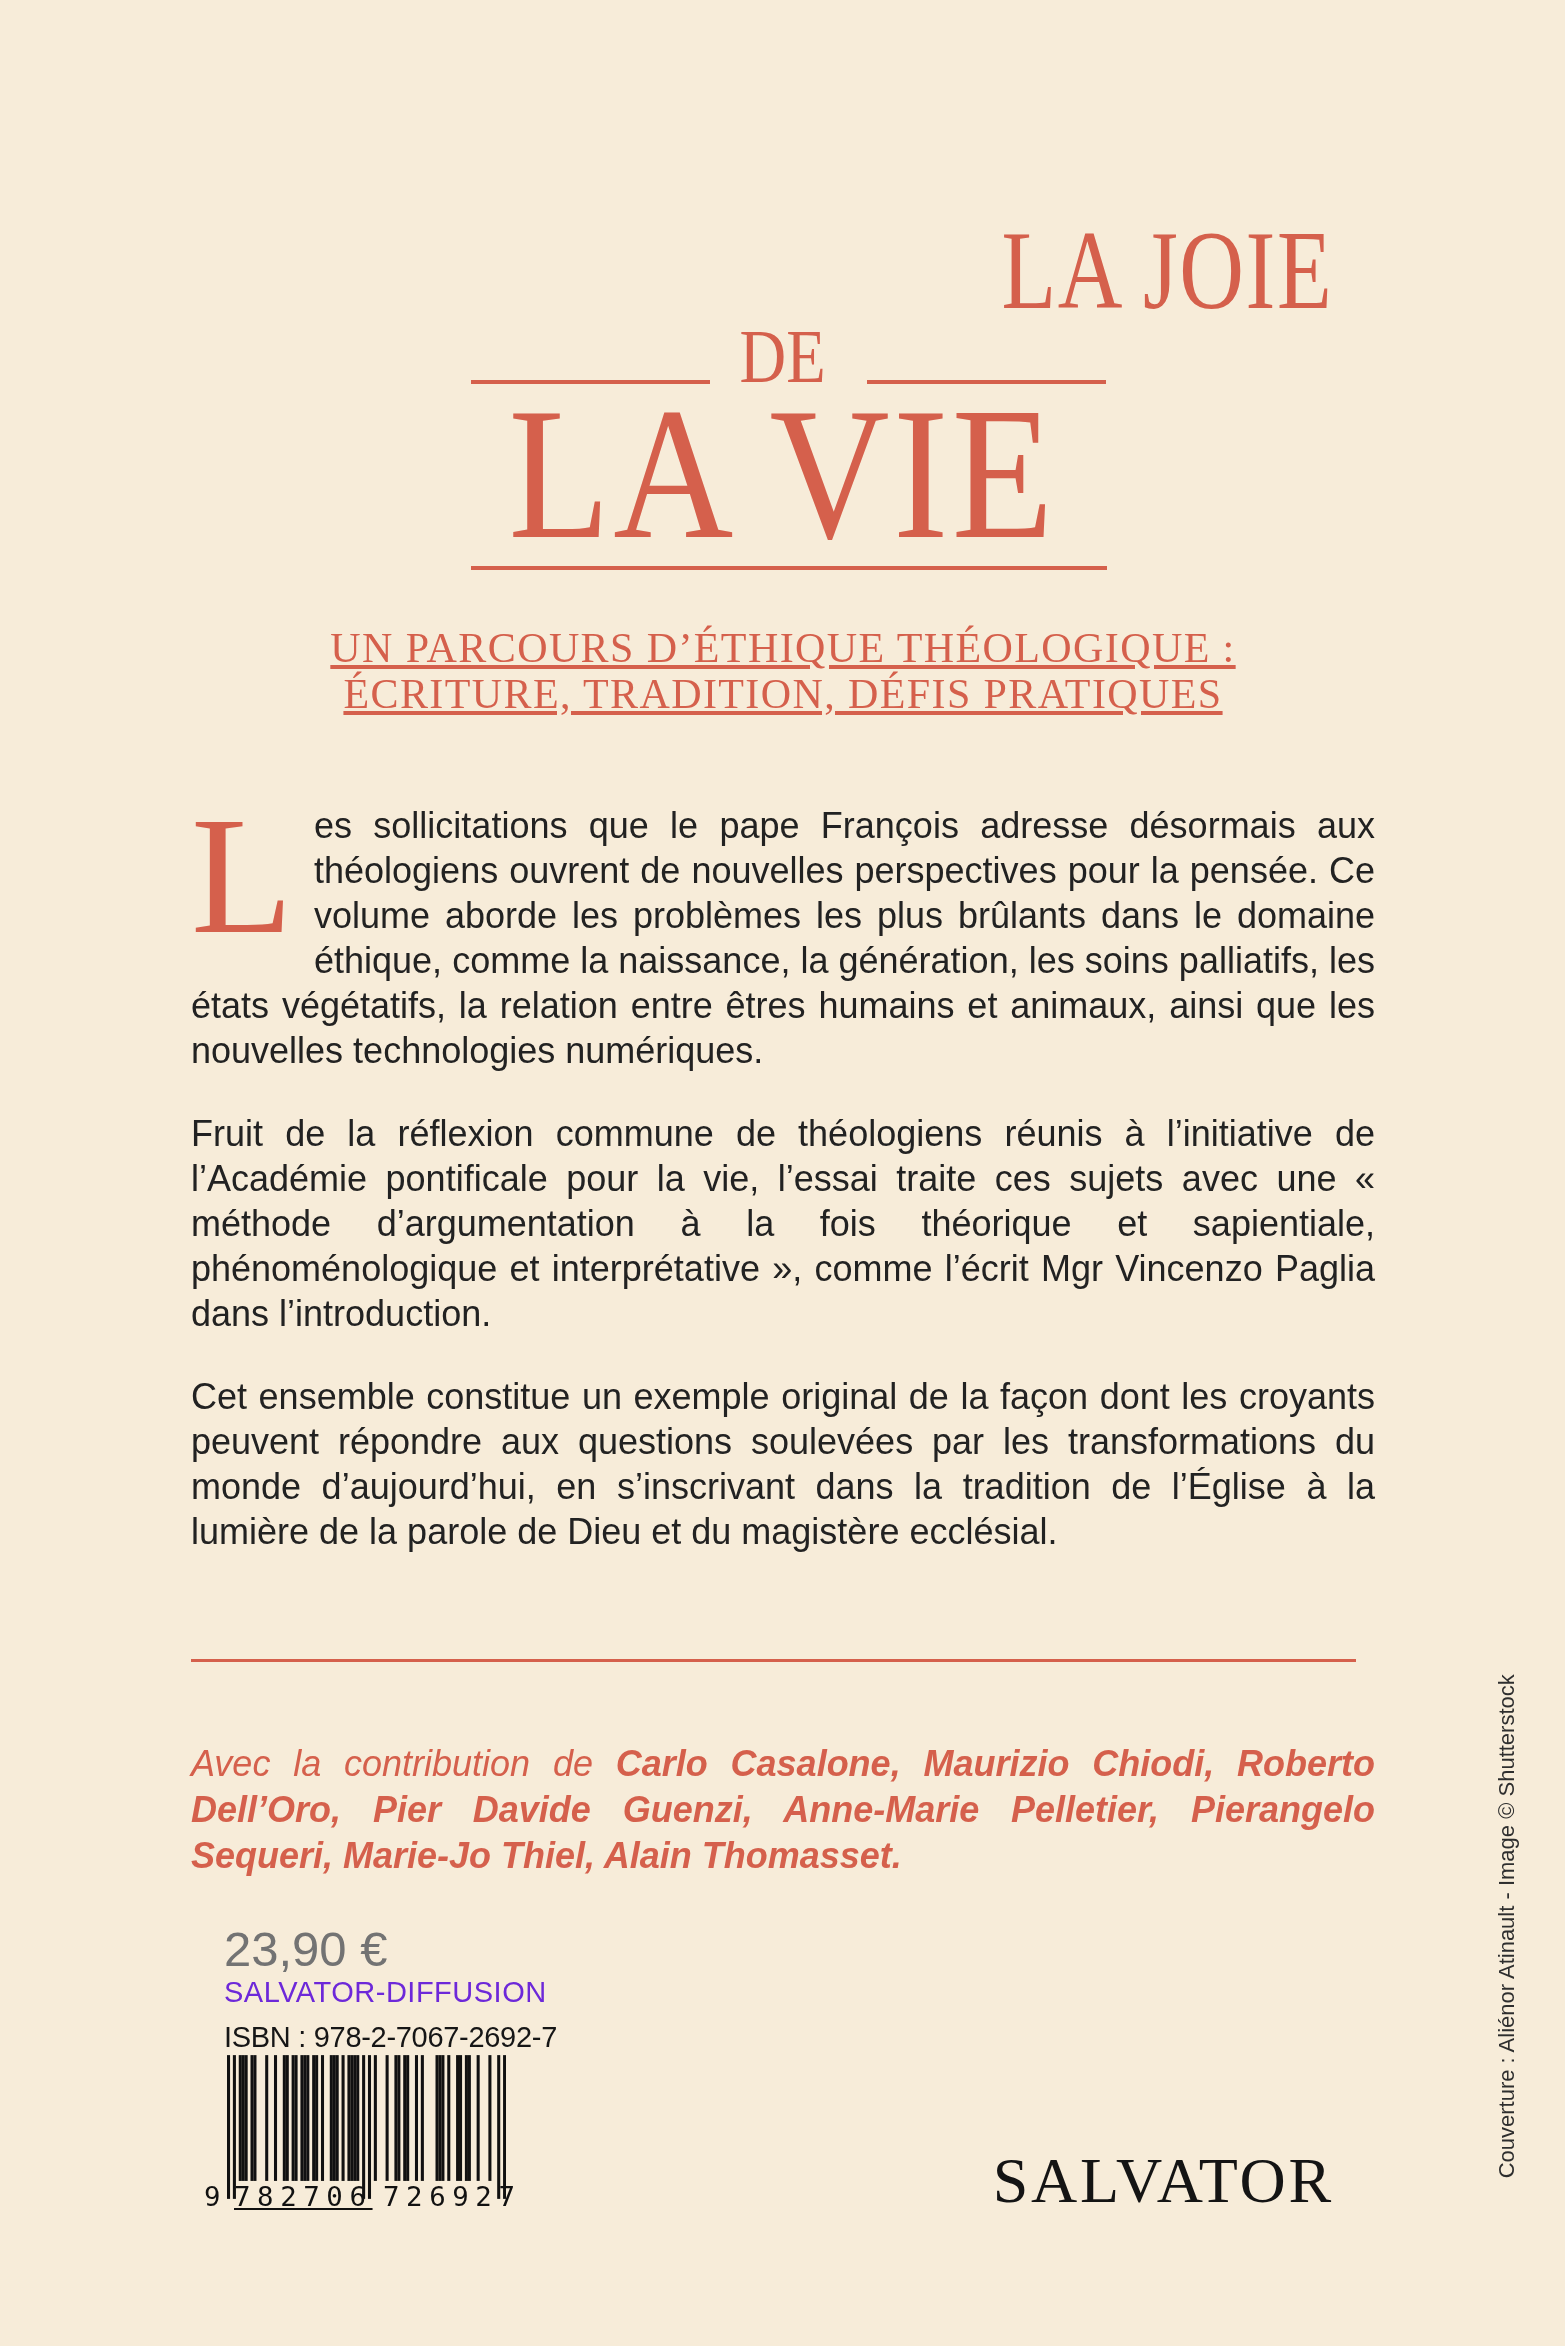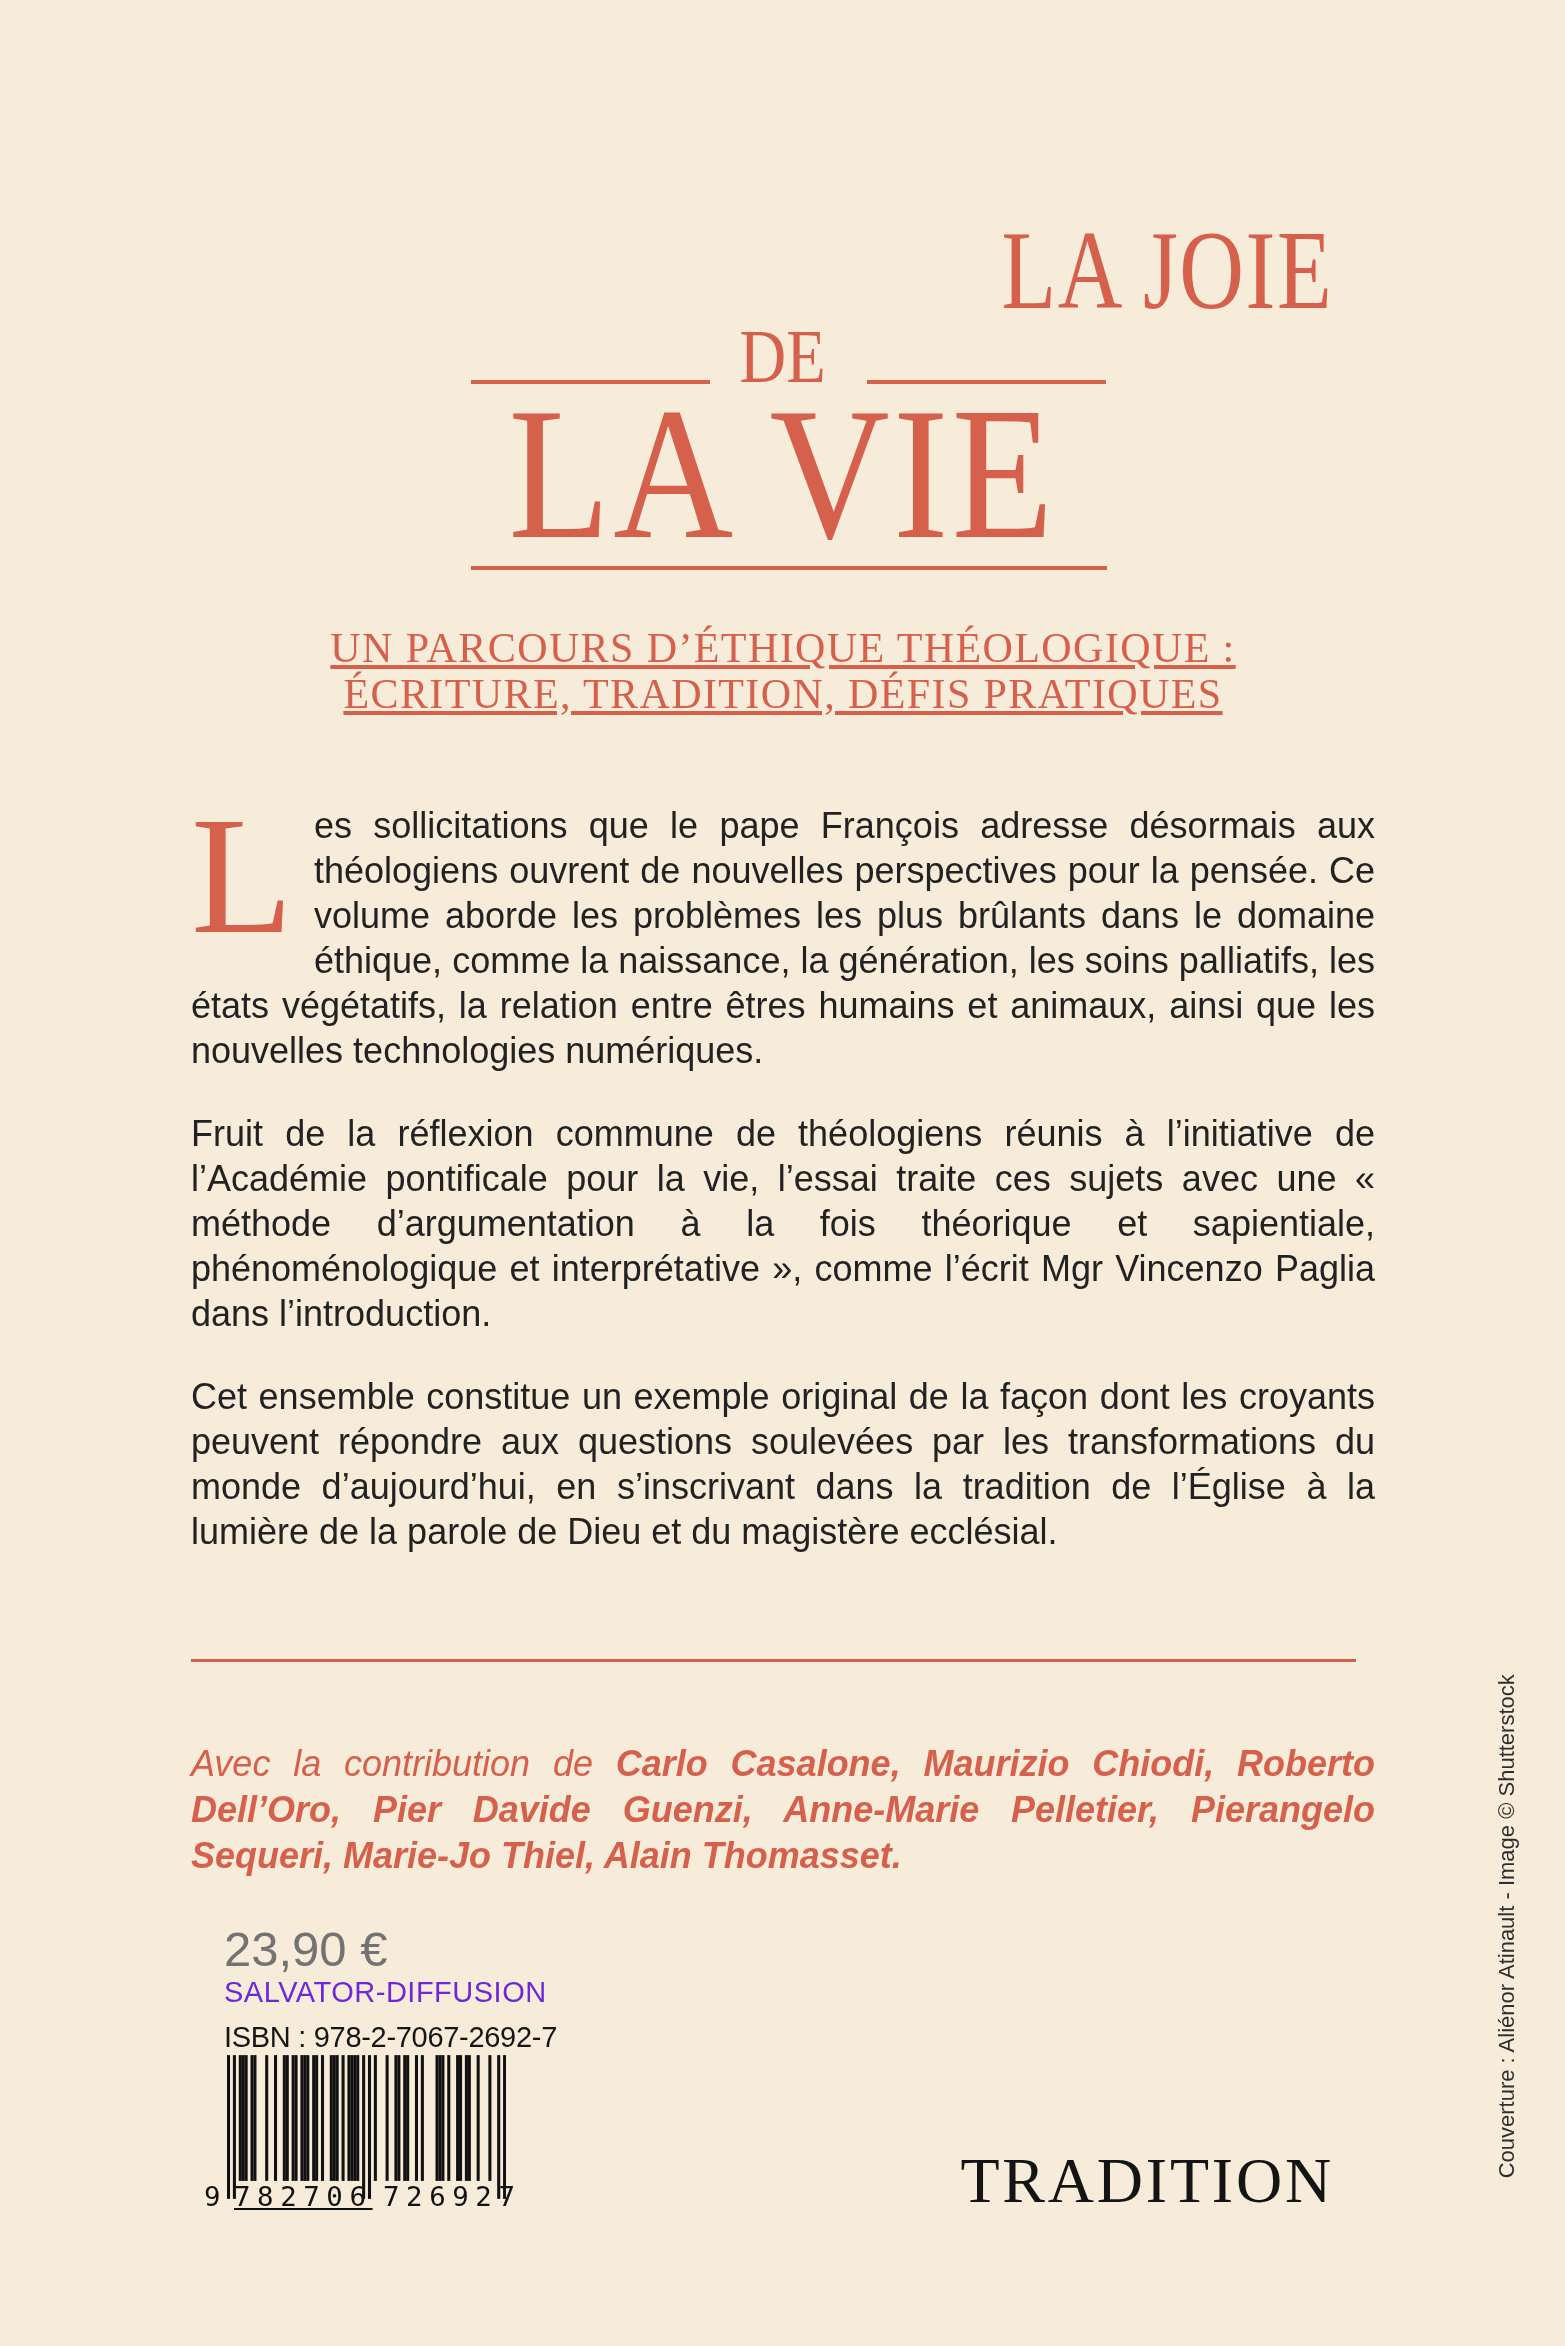--- a/index.html
+++ b/index.html
@@ -142,7 +142,7 @@
     <span class="bc-digit bc-g2">726927</span>
   </div>
 
-  <div class="publisher">TRADITION</div>
+  <div class="publisher">SALVATOR</div>
 
   <div class="credit">Couverture : Aliénor Atinault - Image © Shutterstock</div>
 

